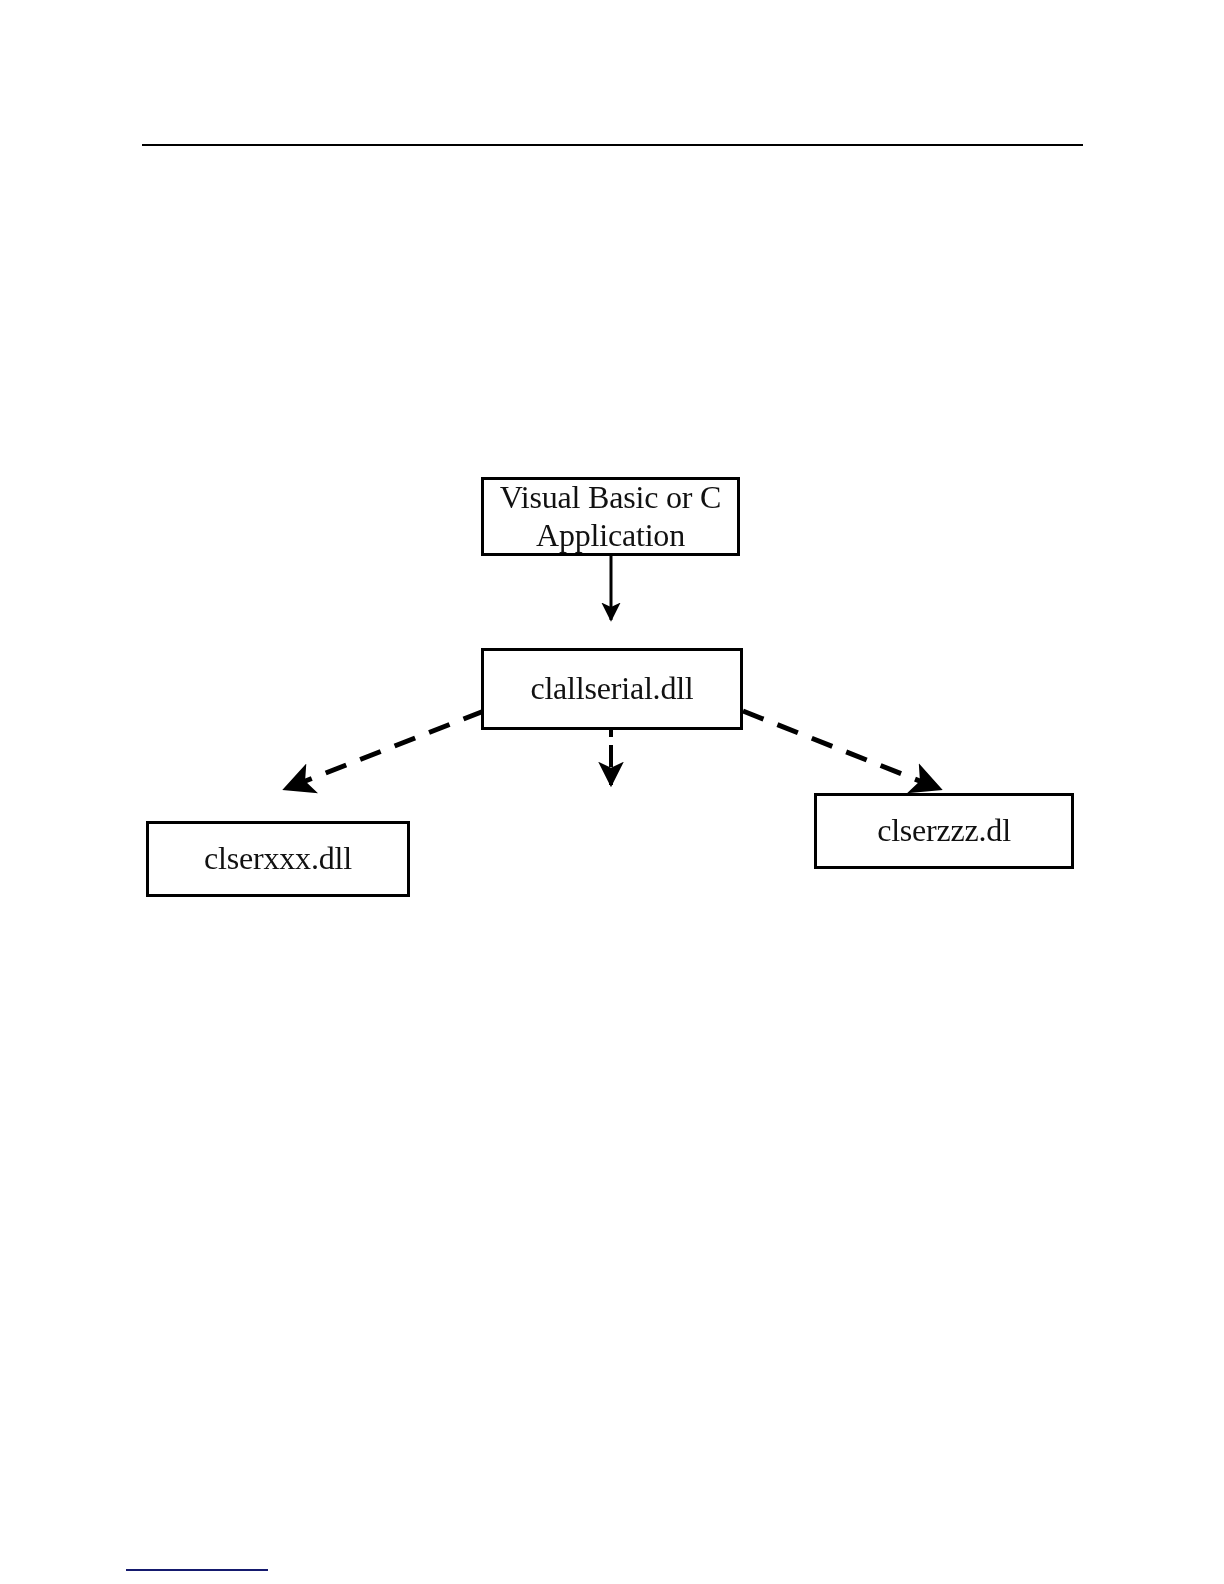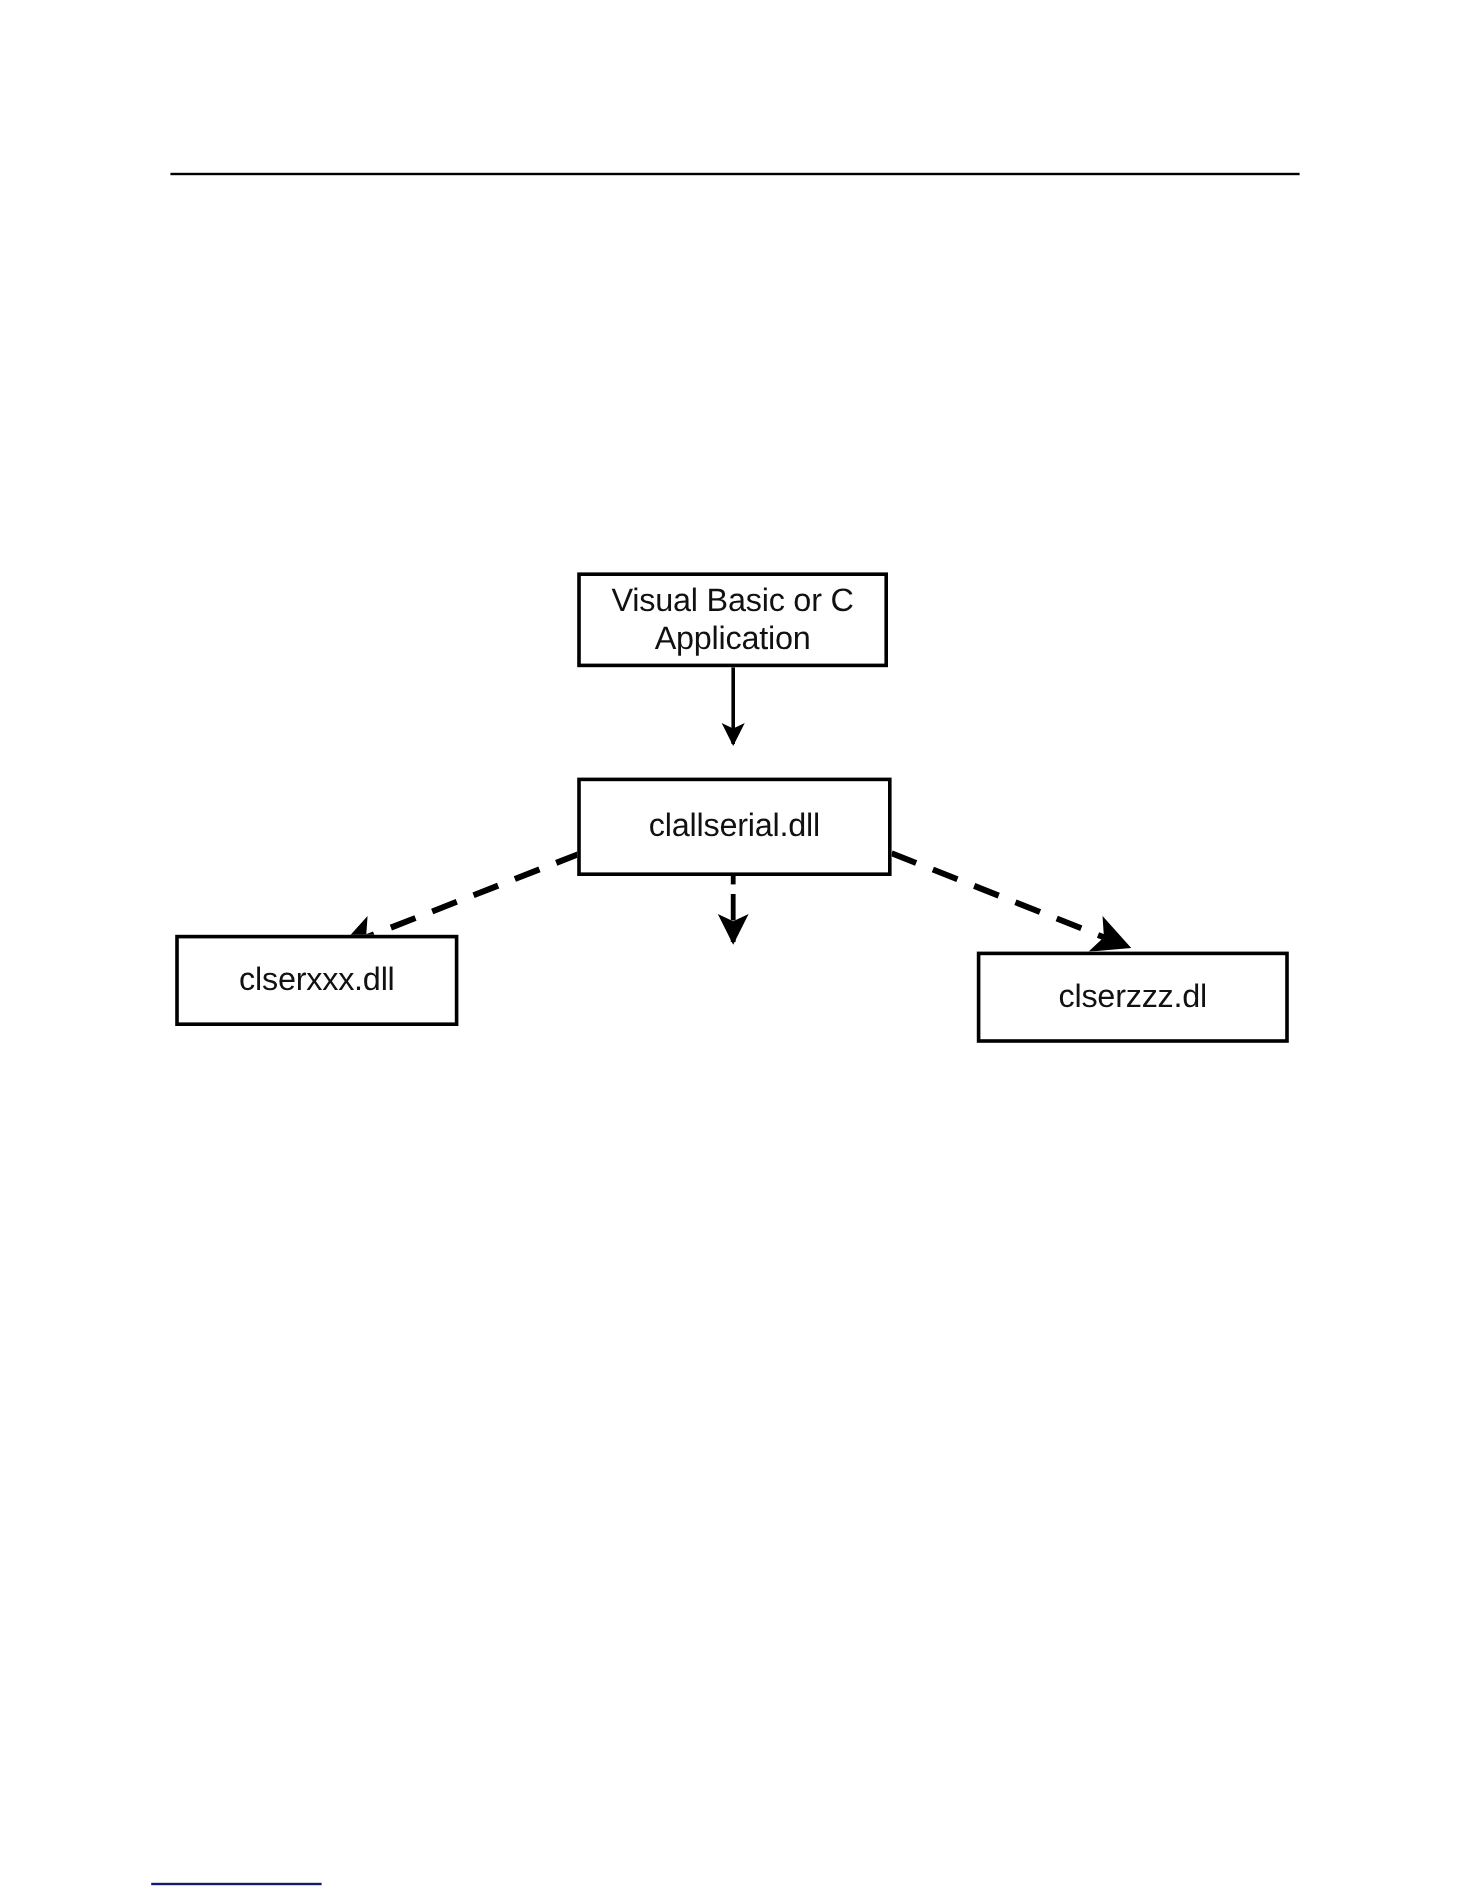--- a/index.html
+++ b/index.html
@@ -72,11 +72,12 @@
     z-index: 2;
   }
   .node .node-label {
-    font-size: 27px;
+    font-size: 32px;
     line-height: 1.18;
     letter-spacing: -0.2px;
     white-space: pre-line;
     color: #111111;
+    font-family: Liberation Serif, serif;
   }
 
   #node-app      { left: 481px; top: 477px; width: 259px; height: 79px; }

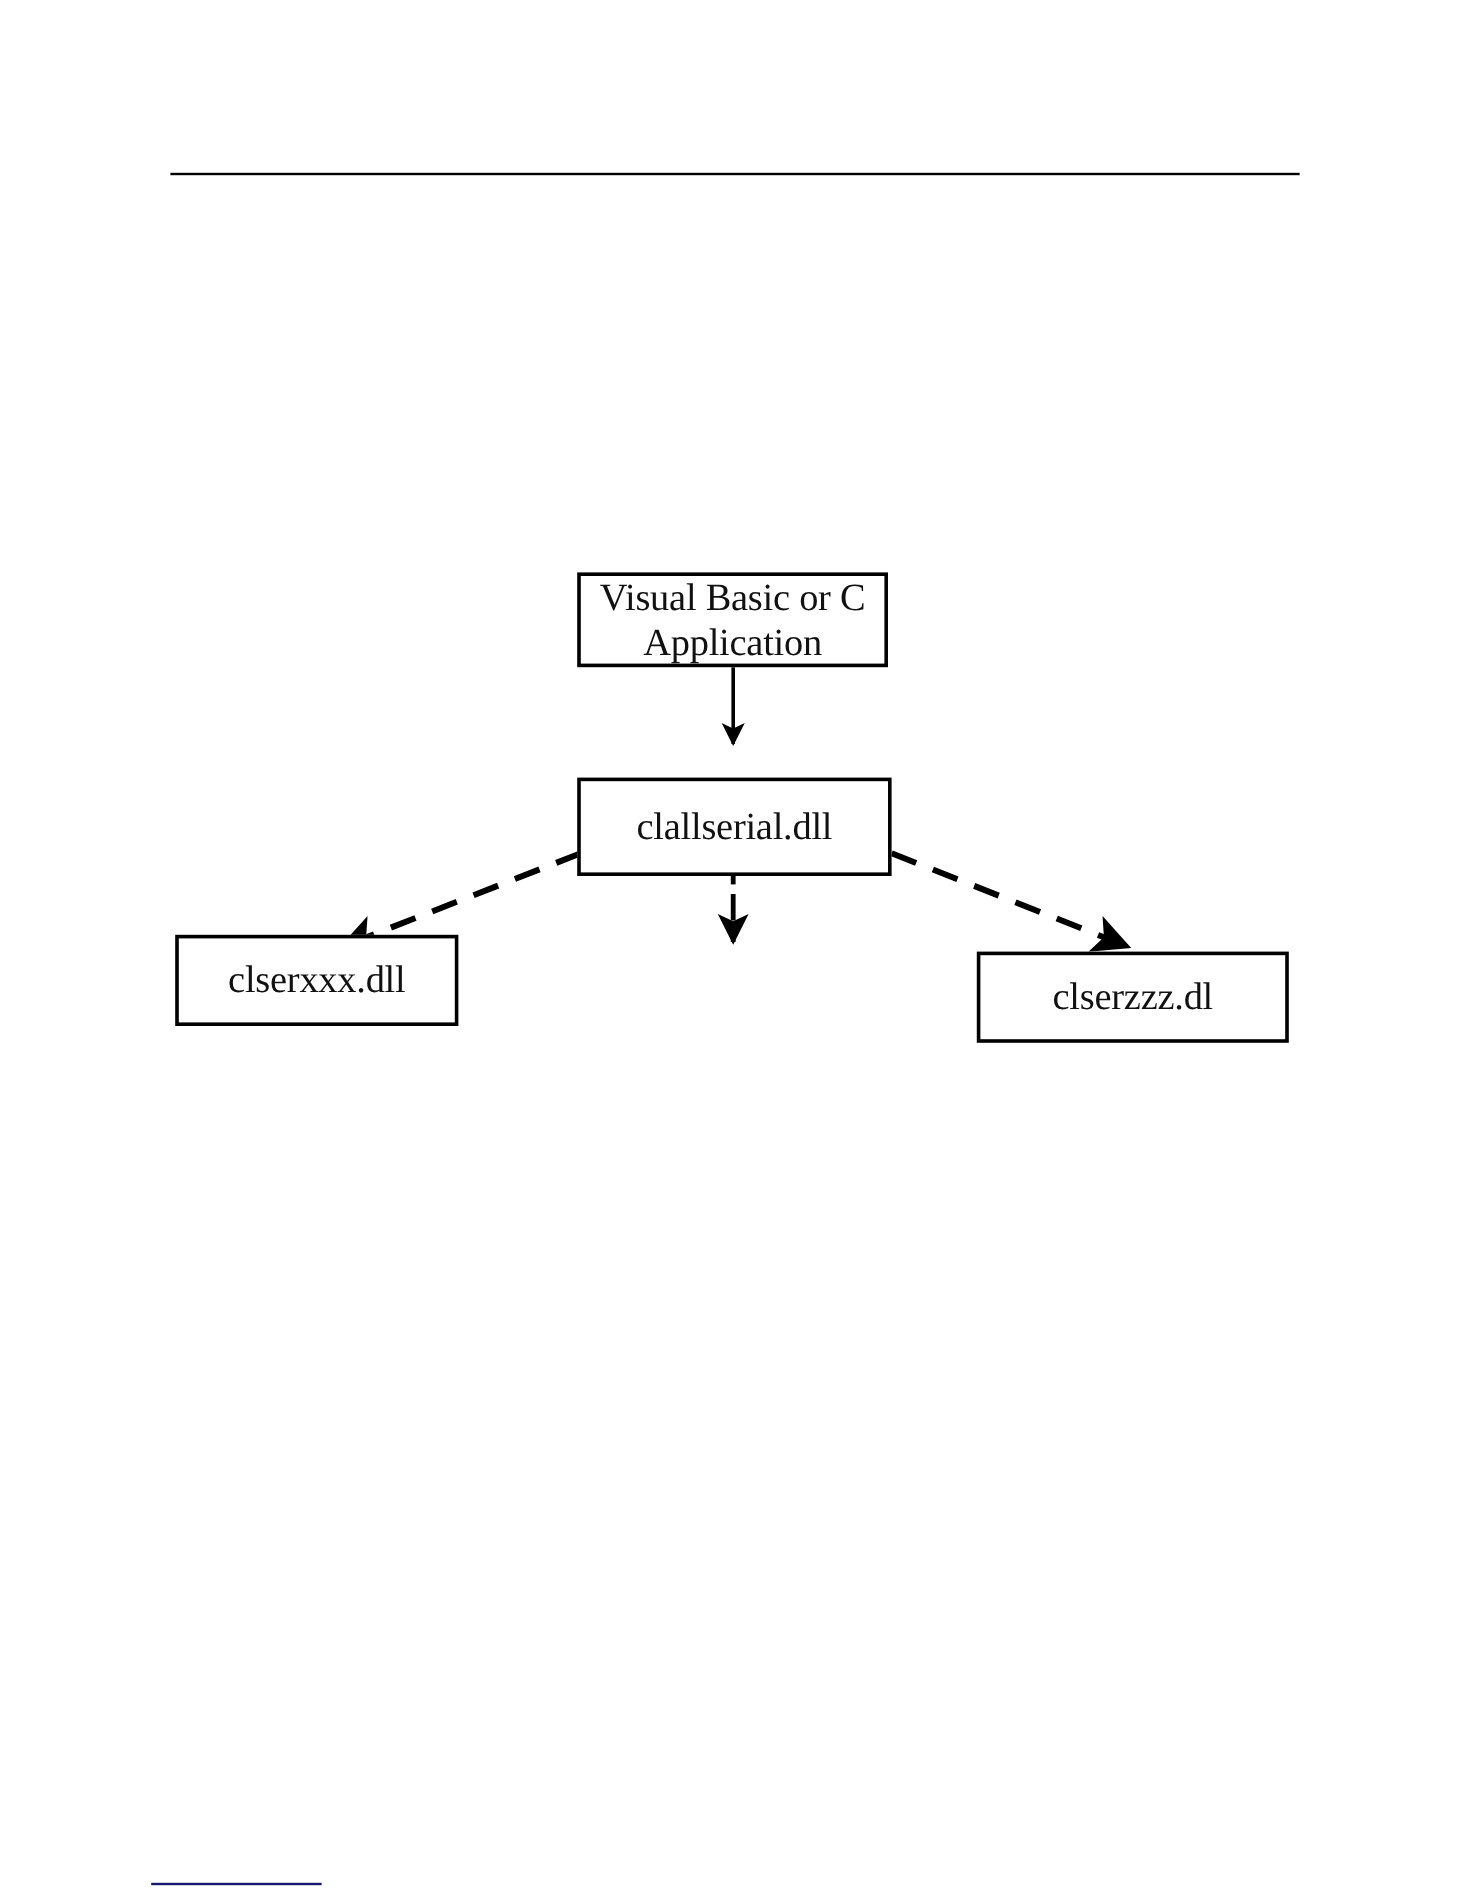--- a/index.html
+++ b/index.html
@@ -82,7 +82,7 @@
 
   #node-app      { left: 481px; top: 477px; width: 259px; height: 79px; }
   #node-clall    { left: 481px; top: 629px; width: 262px; height: 82px; margin-top: 19px; }
-  #node-xxx      { left: 146px; top: 779px; width: 236px; height: 76px; }
+  #node-xxx      { left: 146px; top: 821px; width: 264px; height: 76px; }
   #node-yyy      { left: 480px; top: 793px; width: 261px; height: 76px; }
   #node-zzz      { left: 814px; top: 793px; width: 260px; height: 76px; }
 </style>

